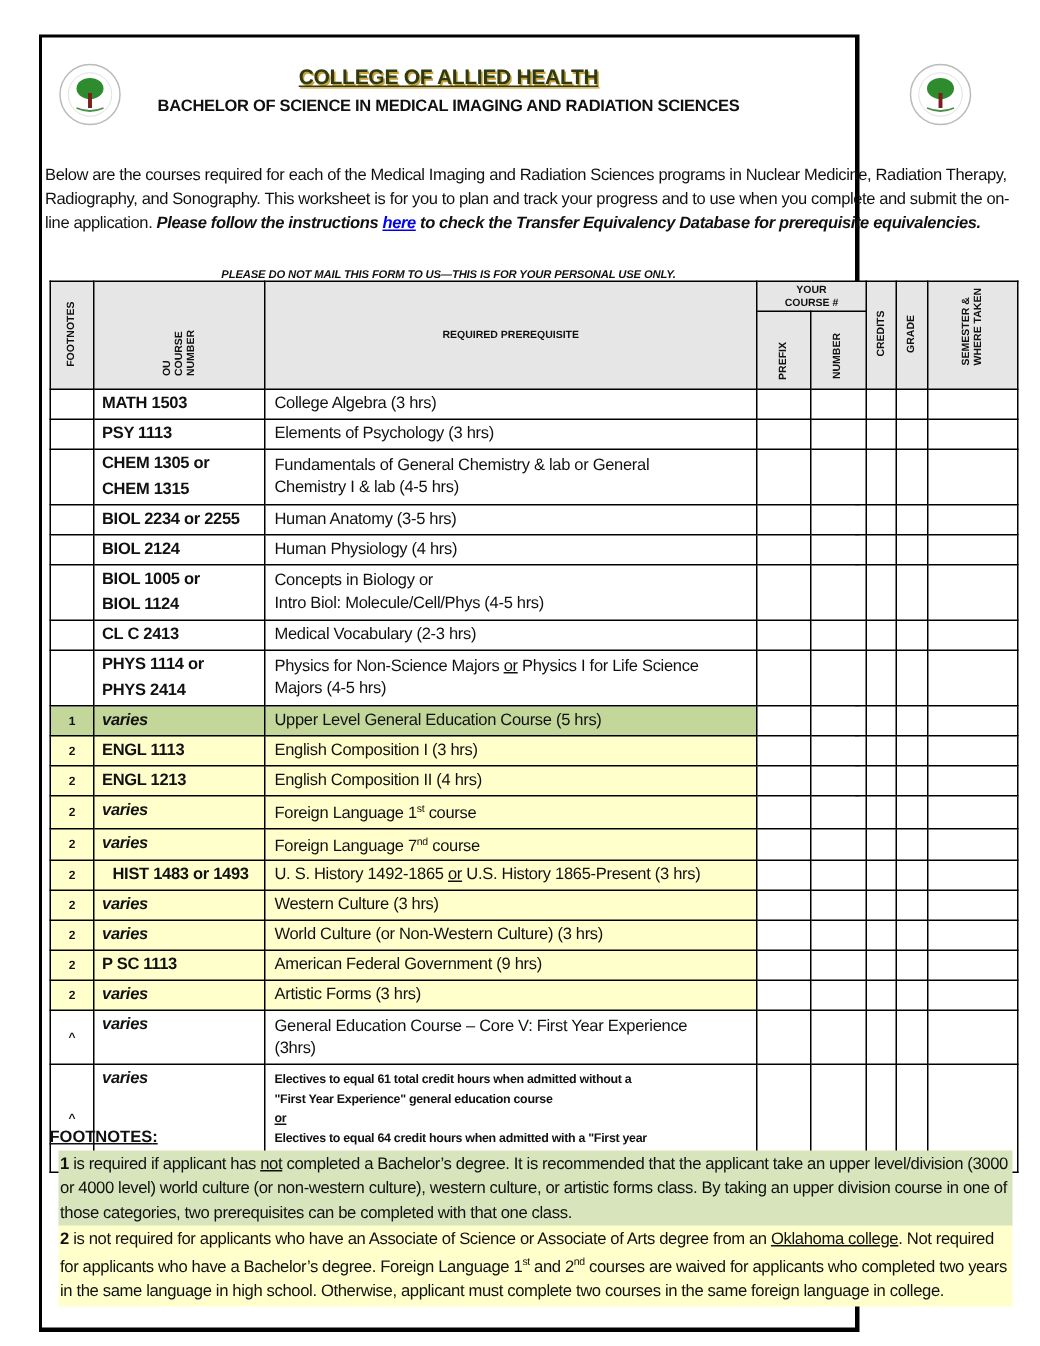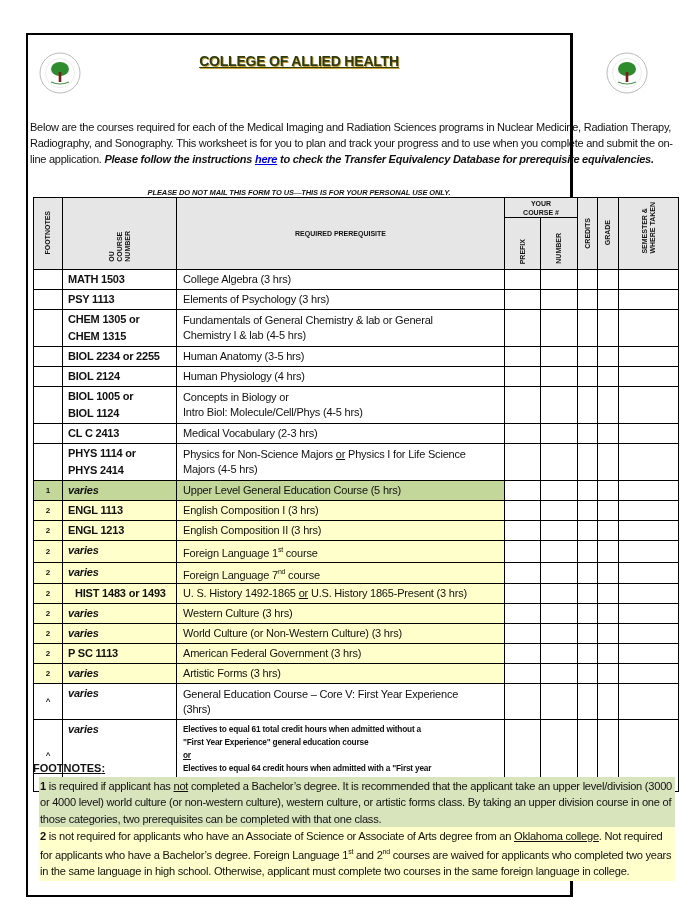--- a/index.html
+++ b/index.html
@@ -6,7 +6,7 @@
   html, body { width: 693px; height: 897px; background: #ffffff; overflow: hidden; }
   body { font-family: "Liberation Sans", sans-serif; color: #111; position: relative; }
   .page {
-    position: absolute; left: 26px; top: 33px; width: 547px; height: 865px;
+    position: absolute; left: 26px; top: 23px; width: 547px; height: 865px;
     border: 2px solid #000; border-right-width: 3px; border-bottom-width: 3px;
   }
   .logo { position: absolute; top: 16px; width: 44px; height: 44px; }

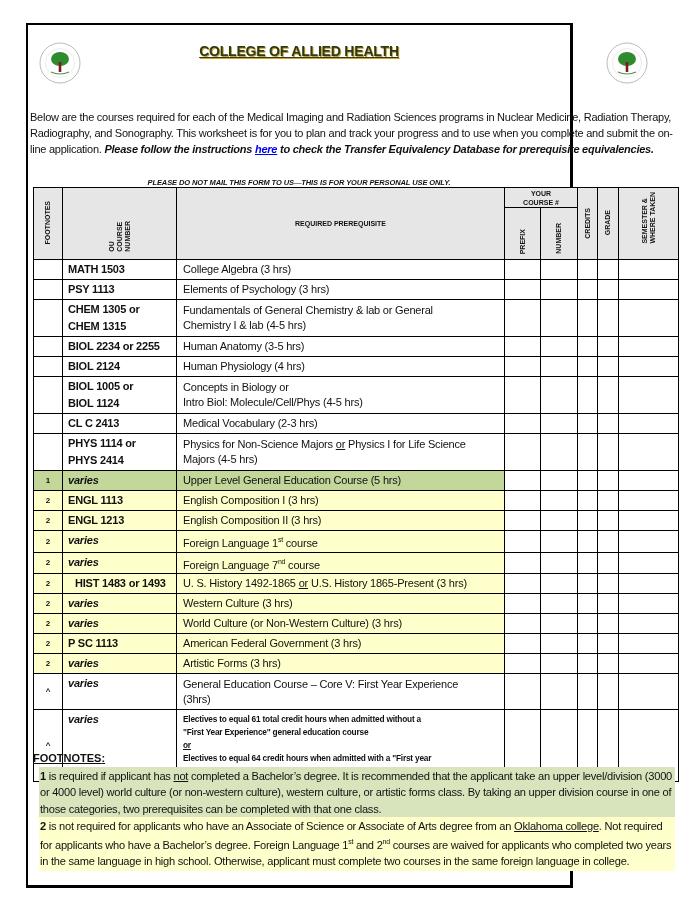--- a/index.html
+++ b/index.html
@@ -80,6 +80,7 @@
 
   <div class="header">
     <div class="h-title">COLLEGE OF ALLIED HEALTH</div>
+    <div class="h-sub">BACHELOR OF SCIENCE IN MEDICAL IMAGING AND RADIATION SCIENCES</div>
   </div>
 
   <div class="intro"><span>Below are the courses required for each of the Medical Imaging and Radiation Sciences programs in Nuclear Medicine, Radiation Therapy, Radiography, and Sonography. This worksheet is for you to plan and track your progress and to use when you complete and submit the on-line application. </span><span class="em">Please follow the instructions </span><a>here</a><span class="em"> to check the Transfer Equivalency Database for prerequisite equivalencies.</span></div>

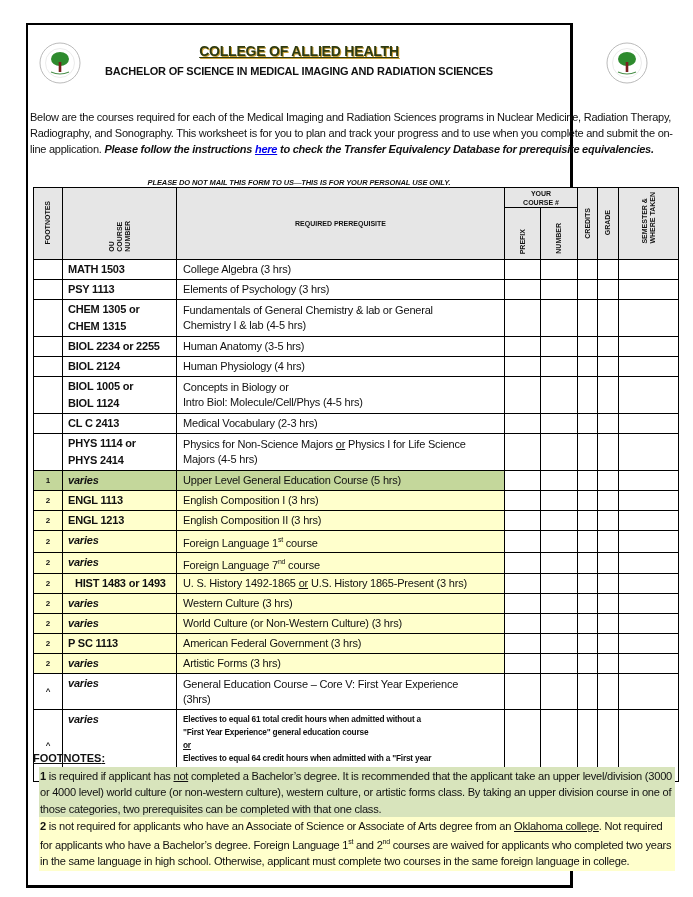--- a/index.html
+++ b/index.html
@@ -217,7 +217,7 @@
         <tr class="yellow" style="height: 18px;">
           <td class="fn">2</td>
           <td class="course" style="vertical-align: top;"><span>ENGL 1213</span></td>
-          <td class="prereq"><span>English Composition II (3 hrs)</span></td>
+          <td class="prereq"><span>English Composition II (4 hrs)</span></td>
           <td class="input"></td>
           <td class="input"></td>
           <td class="input"></td>

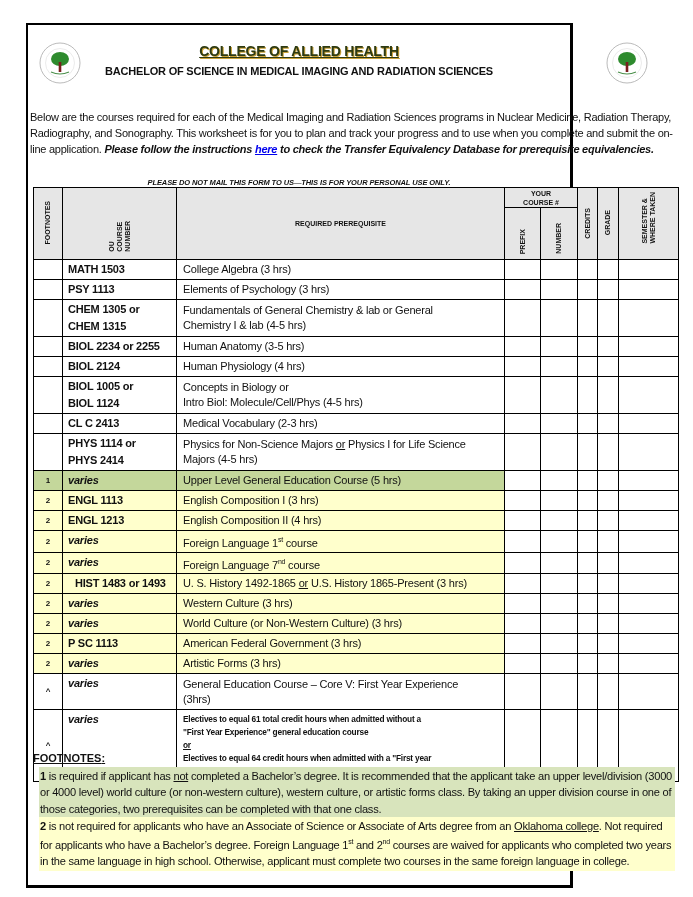--- a/index.html
+++ b/index.html
@@ -277,7 +277,7 @@
         <tr class="yellow" style="height: 20px;">
           <td class="fn">2</td>
           <td class="course" style="vertical-align: top;"><span>P SC 1113</span></td>
-          <td class="prereq"><span>American Federal Government (3 hrs)</span></td>
+          <td class="prereq"><span>American Federal Government (9 hrs)</span></td>
           <td class="input"></td>
           <td class="input"></td>
           <td class="input"></td>

